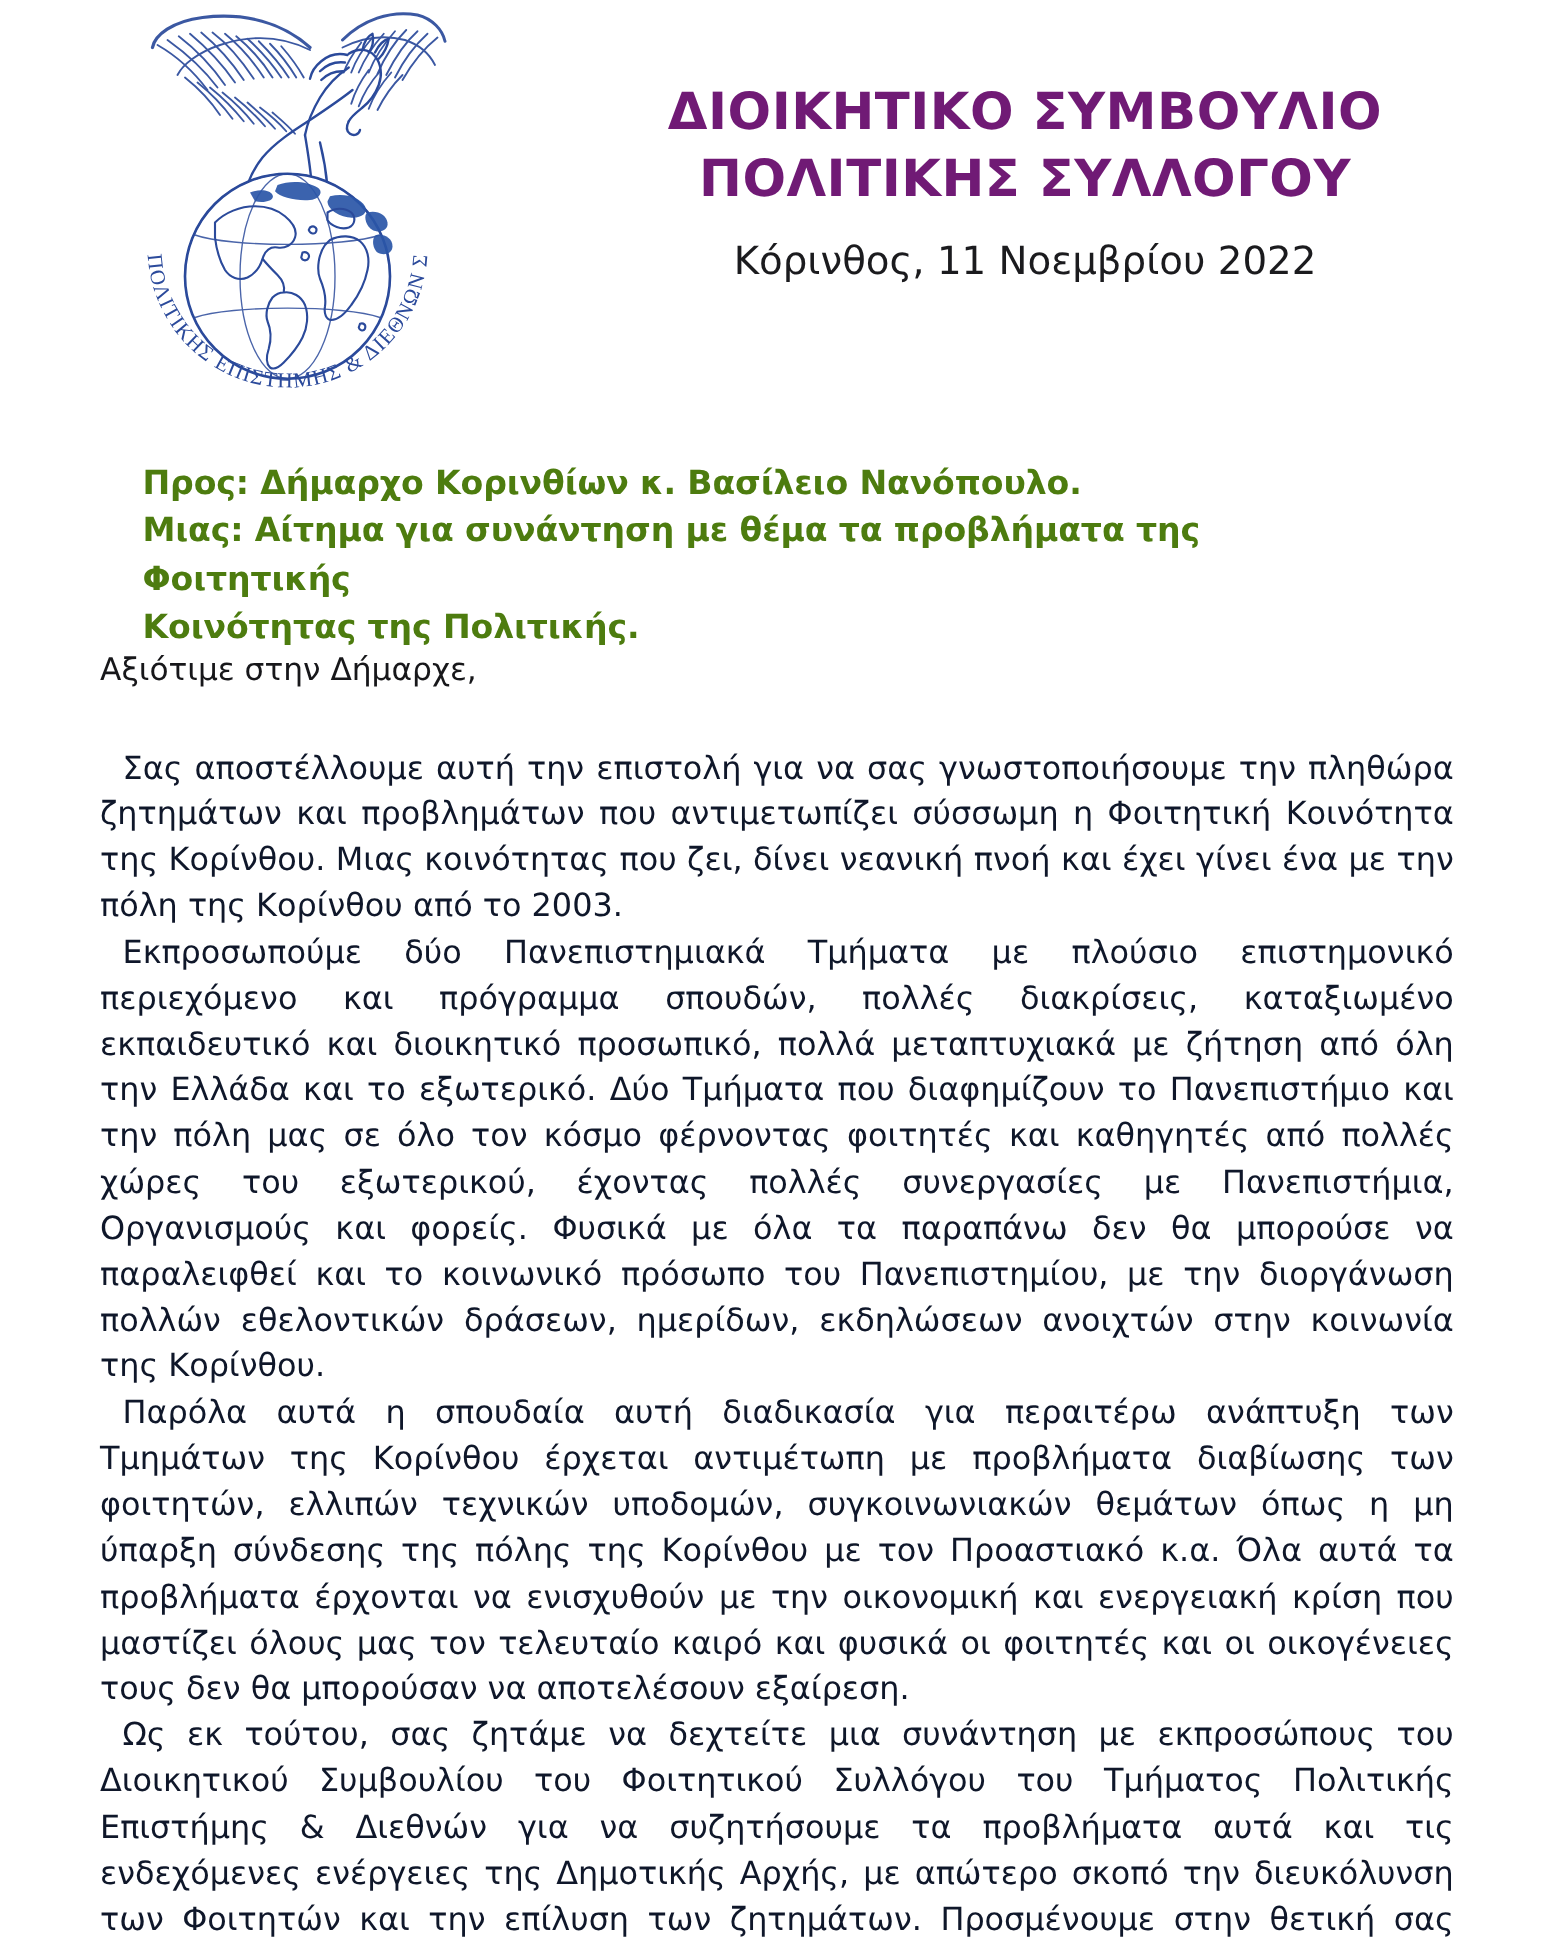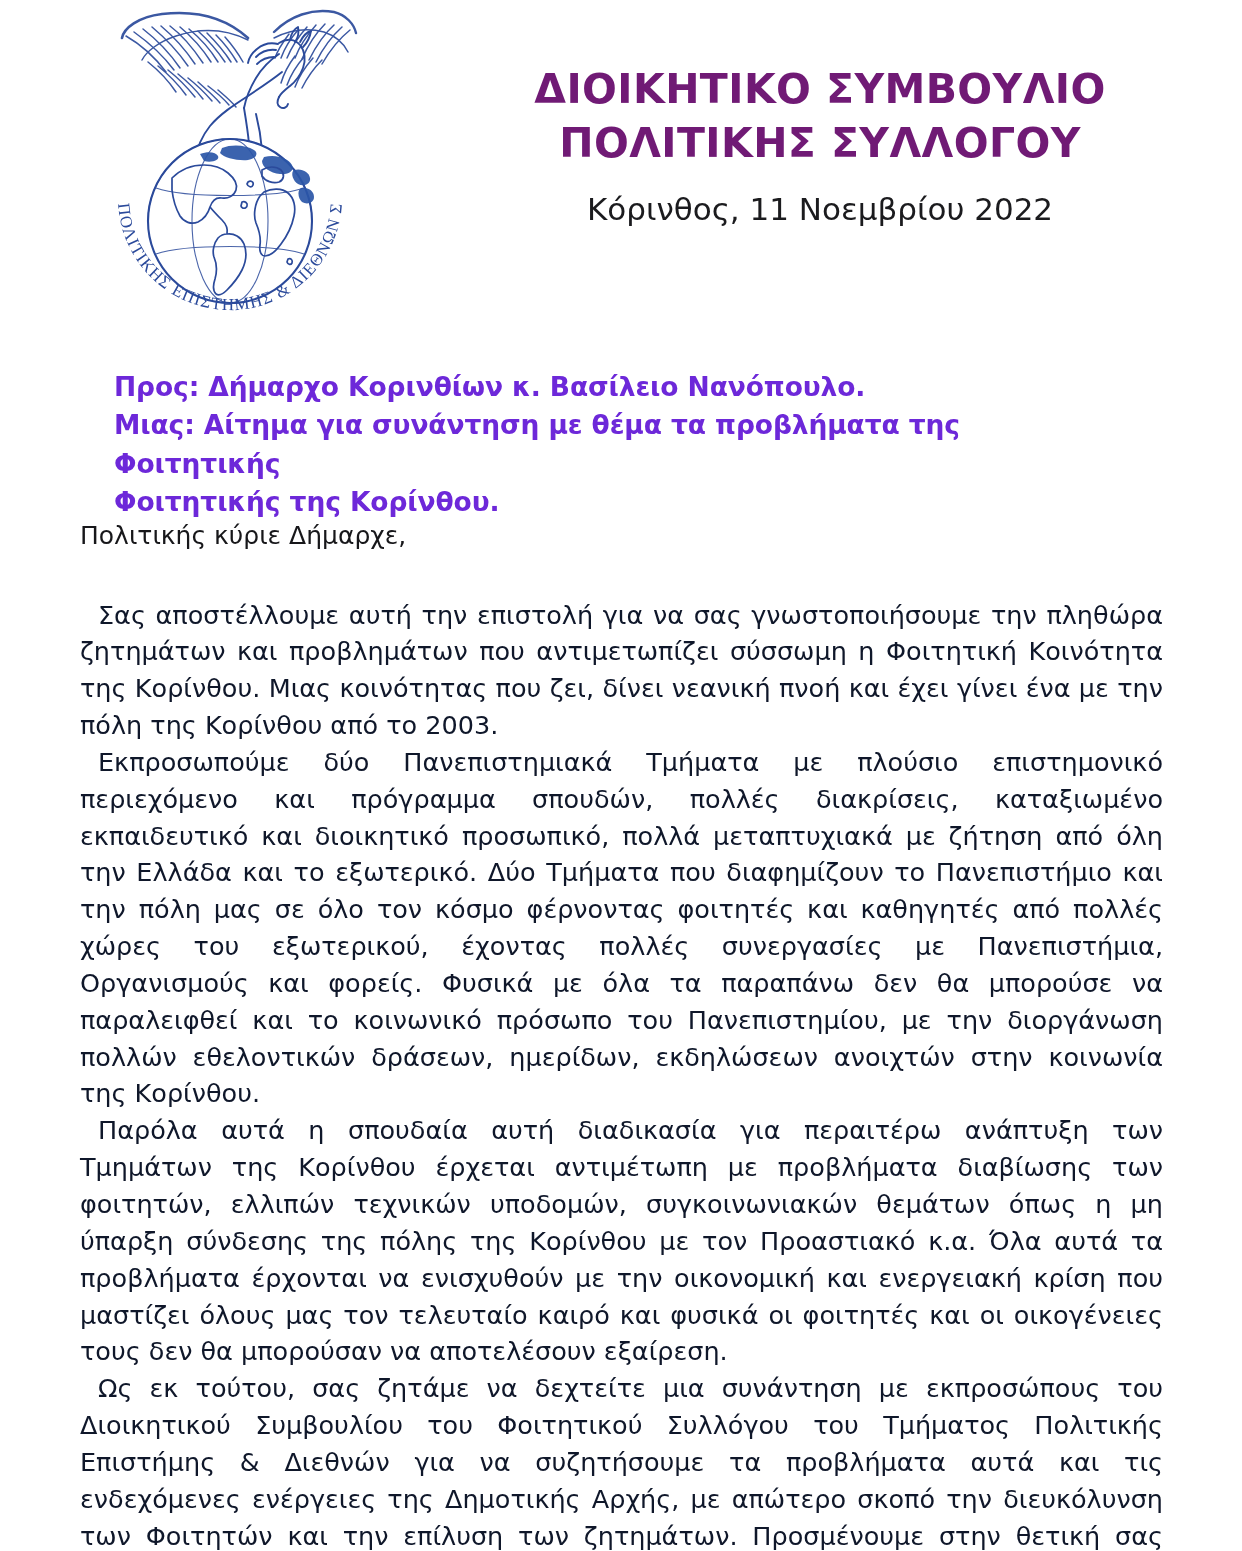--- a/index.html
+++ b/index.html
@@ -81,7 +81,7 @@
     font-weight: 700;
     font-size: 26.5px;
     line-height: 1.45;
-    color: #6d28d9;
+    color: #4d7c0f;
     letter-spacing: -0.1px;
   }
   .addressee .ln { display: block; }

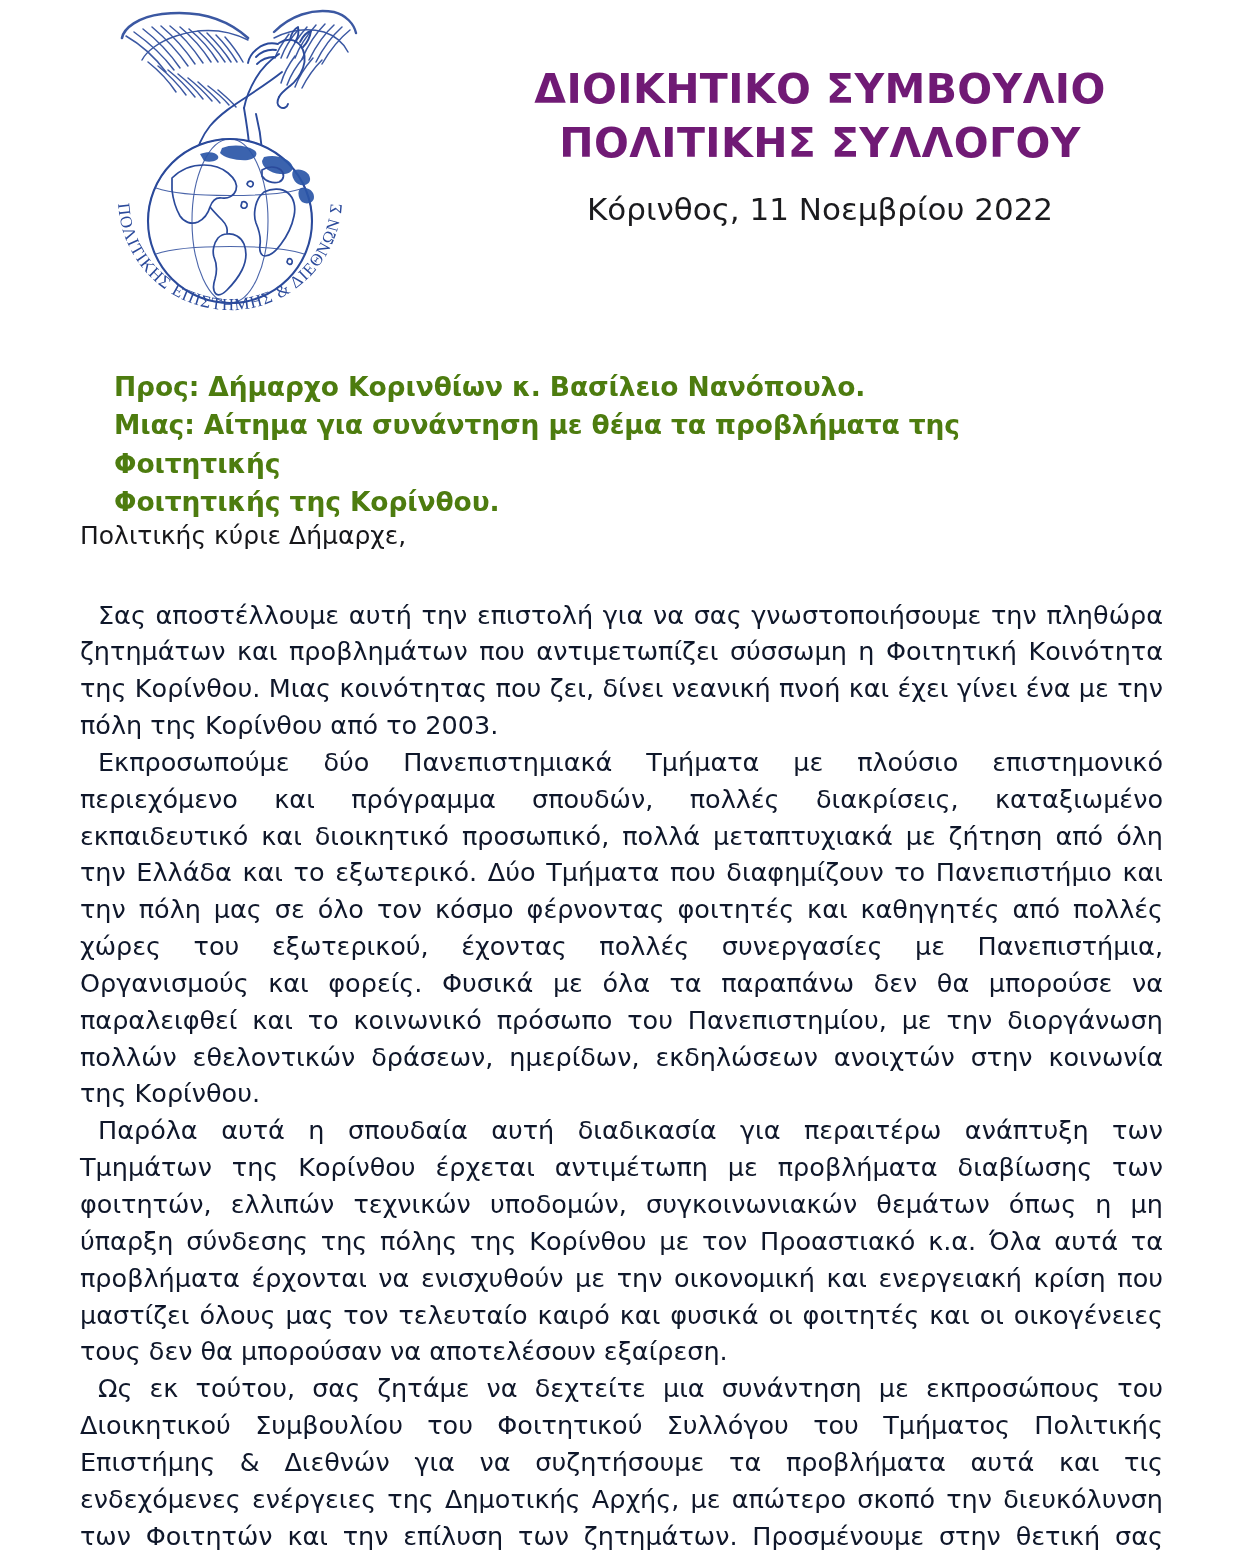--- a/index.html
+++ b/index.html
@@ -289,7 +289,7 @@
   <div class="addressee">
     <span class="ln">Προς: Δήμαρχο Κορινθίων κ. Βασίλειο Νανόπουλο.</span>
     <span class="ln">Μιας: Αίτημα για συνάντηση με θέμα τα προβλήματα της Φοιτητικής</span>
-    <span class="ln">Φοιτητικής της Κορίνθου.</span>
+    <span class="ln">Κοινότητας της Πολιτικής.</span>
   </div>
 
   <div class="body-block">

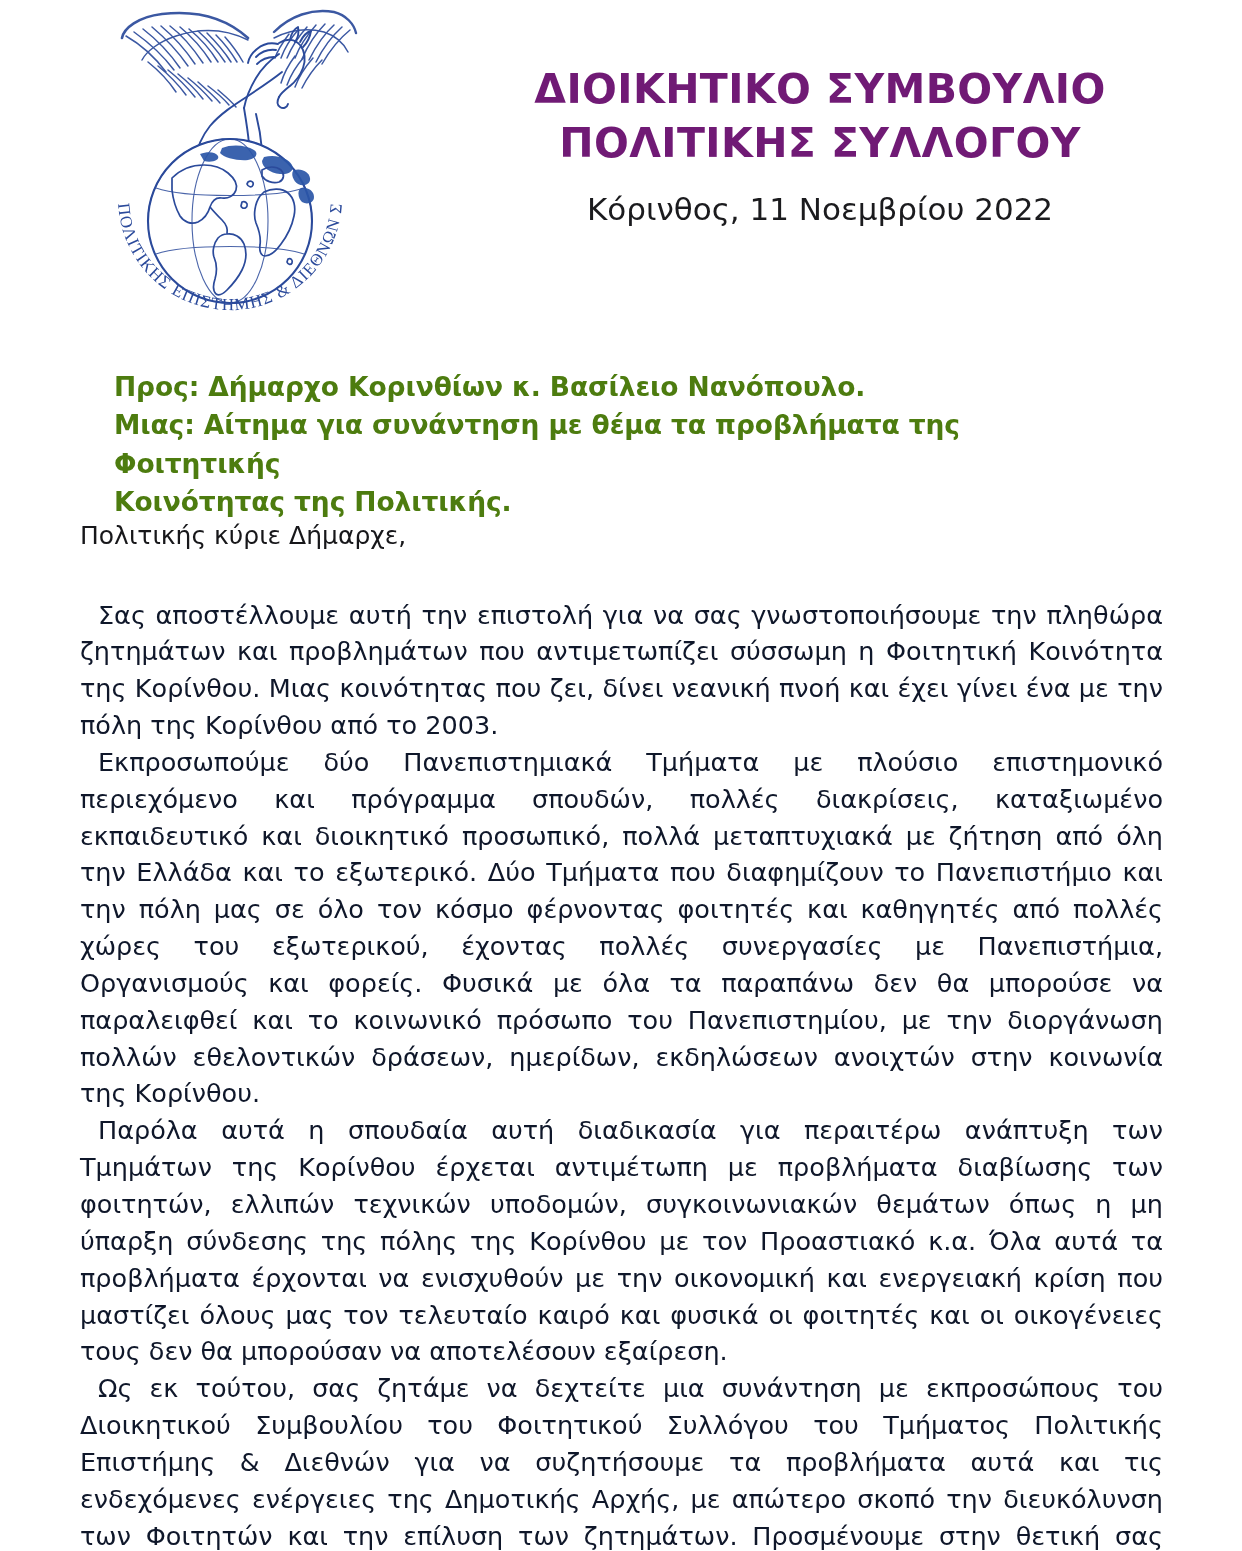--- a/index.html
+++ b/index.html
@@ -294,7 +294,7 @@
 
   <div class="body-block">
 
-    <div class="salutation">Πολιτικής κύριε Δήμαρχε,</div>
+    <div class="salutation">Αξιότιμε στην Δήμαρχε,</div>
 
     <p class="para">Σας αποστέλλουμε αυτή την επιστολή για να σας γνωστοποιήσουμε την πληθώρα ζητημάτων και προβλημάτων που αντιμετωπίζει σύσσωμη η Φοιτητική Κοινότητα της Κορίνθου. Μιας κοινότητας που ζει, δίνει νεανική πνοή και έχει γίνει ένα με την πόλη της Κορίνθου από το 2003.</p>
     <p class="para">Εκπροσωπούμε δύο Πανεπιστημιακά Τμήματα με πλούσιο επιστημονικό περιεχόμενο και πρόγραμμα σπουδών, πολλές διακρίσεις, καταξιωμένο εκπαιδευτικό και διοικητικό προσωπικό, πολλά μεταπτυχιακά με ζήτηση από όλη την Ελλάδα και το εξωτερικό. Δύο Τμήματα που διαφημίζουν το Πανεπιστήμιο και την πόλη μας σε όλο τον κόσμο φέρνοντας φοιτητές και καθηγητές από πολλές χώρες του εξωτερικού, έχοντας πολλές συνεργασίες με Πανεπιστήμια, Οργανισμούς και φορείς. Φυσικά με όλα τα παραπάνω δεν θα μπορούσε να παραλειφθεί και το κοινωνικό πρόσωπο του Πανεπιστημίου, με την διοργάνωση πολλών εθελοντικών δράσεων, ημερίδων, εκδηλώσεων ανοιχτών στην κοινωνία της Κορίνθου.</p>

